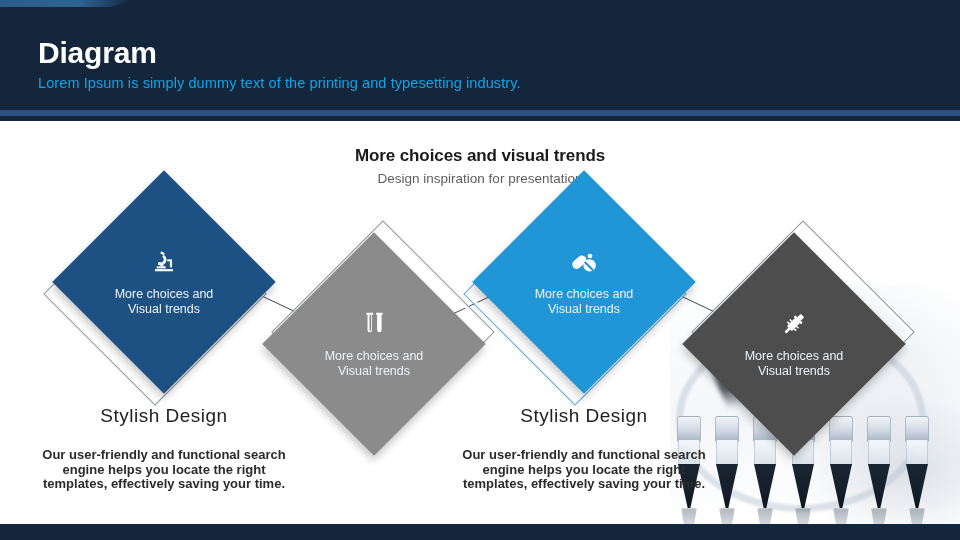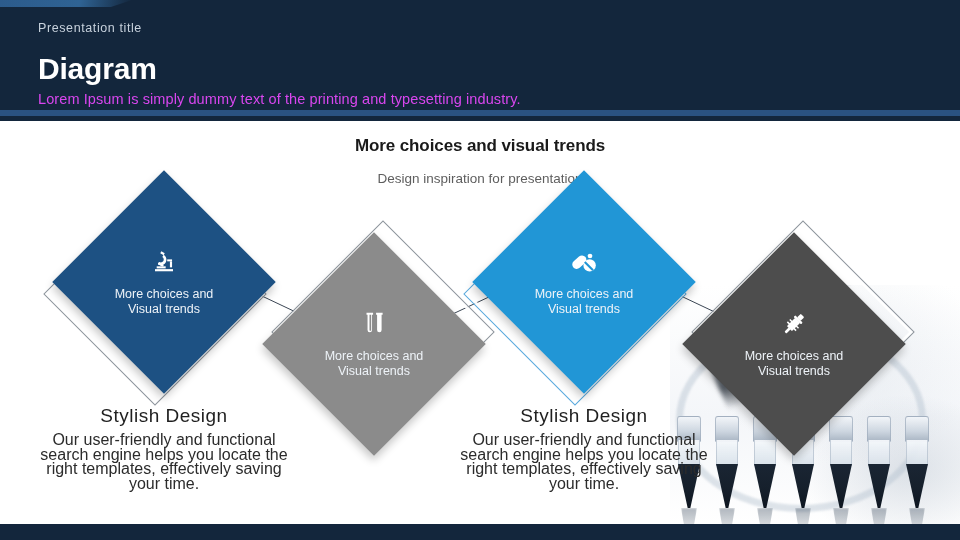--- a/index.html
+++ b/index.html
@@ -262,7 +262,6 @@
   <div id="header">
     <div id="header-accent"></div>
     <div id="header-text">
-      <div id="pres-title">Presentation title</div>
       <div id="main-title">Diagram</div>
       <div id="subtitle">Lorem Ipsum is simply dummy text of the printing and typesetting industry.</div>
     </div>

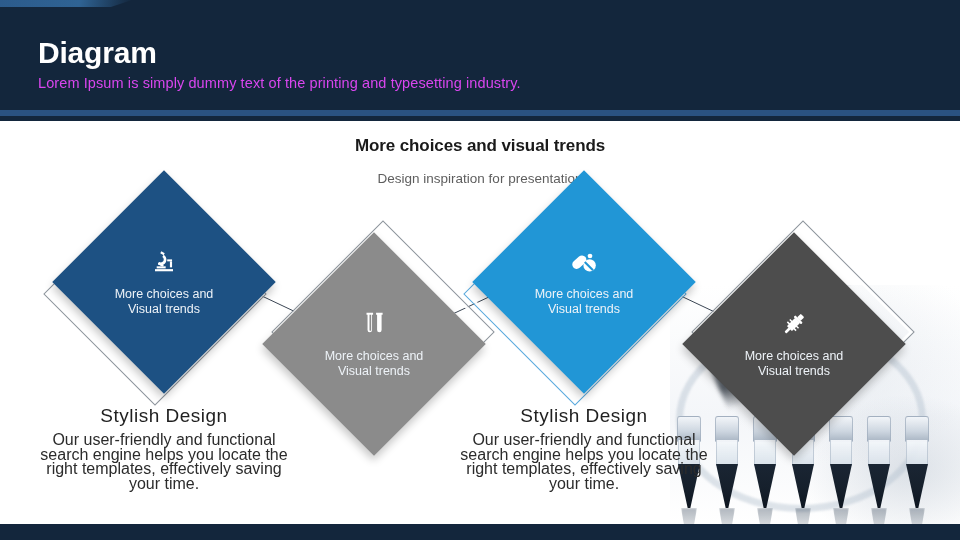--- a/index.html
+++ b/index.html
@@ -39,7 +39,7 @@
     line-height: 36px; letter-spacing: -.2px; margin-top: 15px;
   }
   #subtitle {
-    font-size: 14.5px; color: #d946ef; font-weight: 400;
+    font-size: 14.5px; color: #0ea5e9; font-weight: 400;
     line-height: 20px; margin-top: 2px; letter-spacing: .1px;
   }
   #header-stripe {

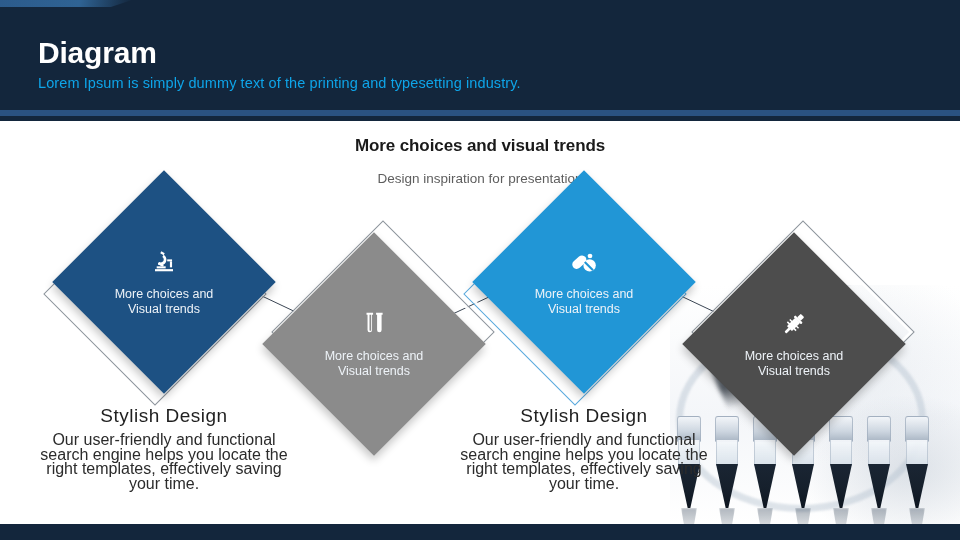--- a/index.html
+++ b/index.html
@@ -135,7 +135,7 @@
 
   
   #chart-title {
-    position: absolute; left: 0; top: 136px; width: 960px;
+    position: absolute; left: 0; top: 146px; width: 960px;
     text-align: center; font-size: 17px; font-weight: bold;
     color: #1a1a1a; letter-spacing: -.1px;
   }

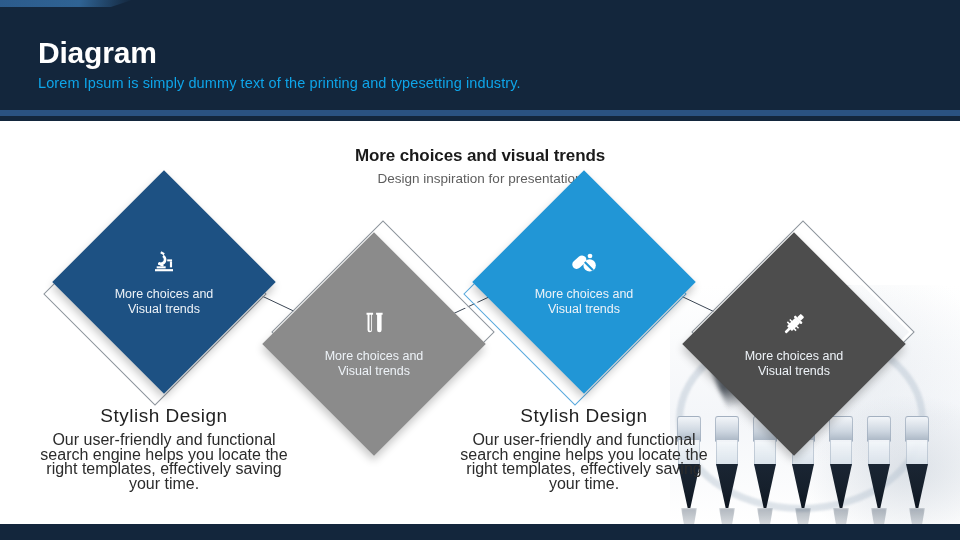--- a/index.html
+++ b/index.html
@@ -195,8 +195,8 @@
     letter-spacing: .5px; line-height: 24px;
   }
   .cap-body {
-    font-size: 16px; color: #2b2b2b; line-height: 14.5px;
-    margin-top: 5px; font-weight: 400;
+    font-size: 13px; color: #2b2b2b; line-height: 14.5px;
+    margin-top: 20px; font-weight: 700;
   }
 </style>
 </head>

